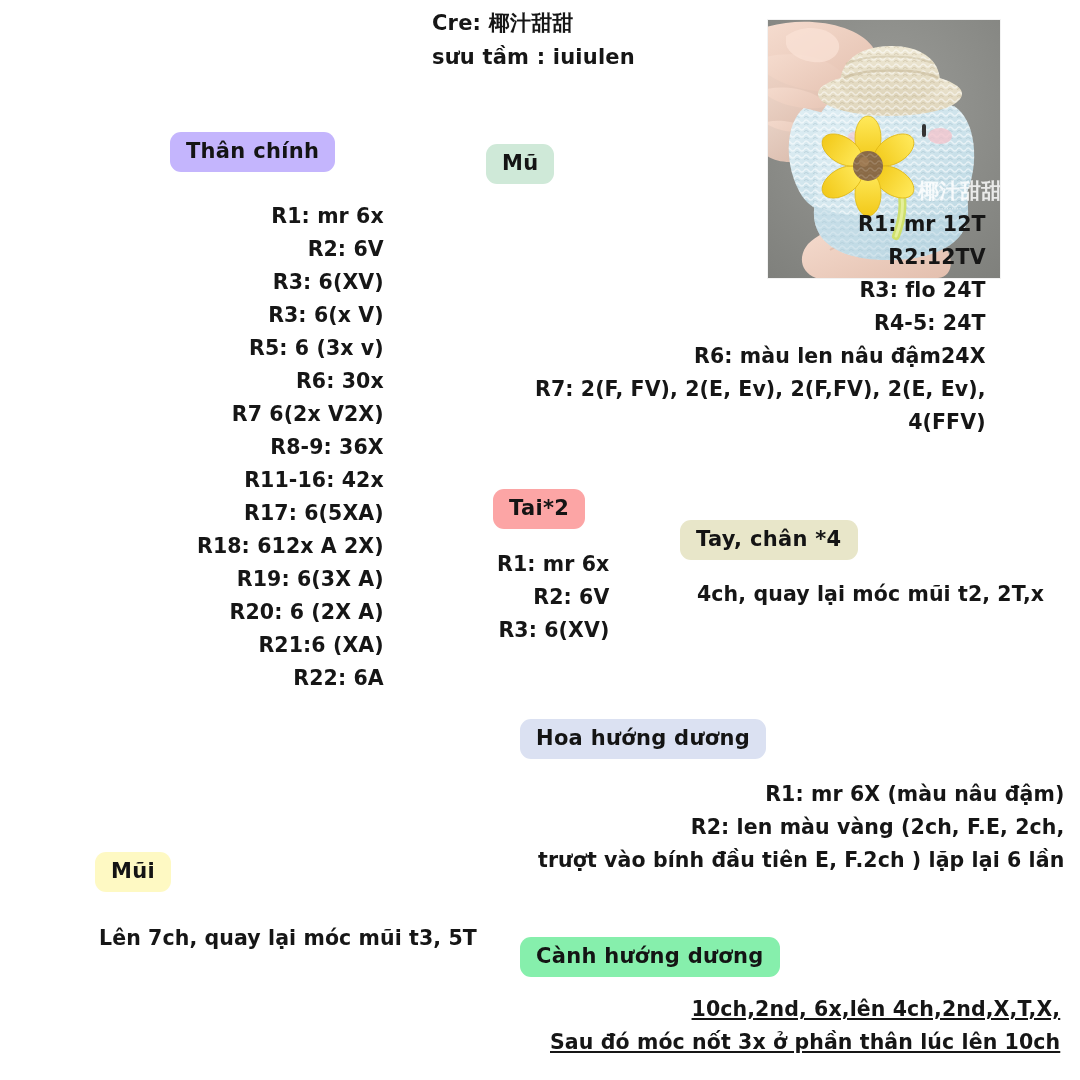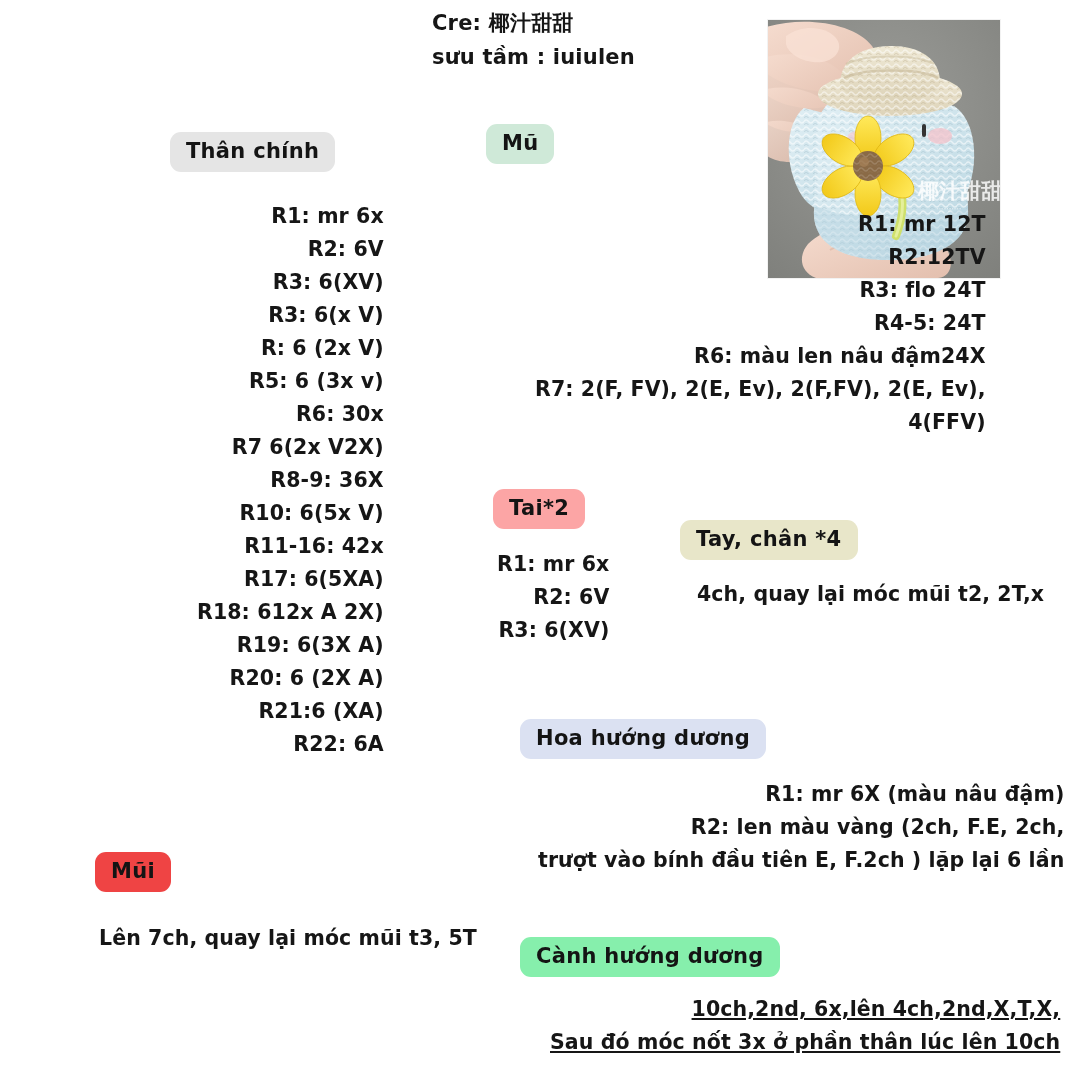--- a/index.html
+++ b/index.html
@@ -180,7 +180,7 @@
 </div>
 
 <div class="abs" style="left:170px; top:132px;">
-  <span class="badge" style="background: #e5e5e5;">Thân chính</span>
+  <span class="badge" style="background: #c4b5fd;">Thân chính</span>
 </div>
 <div class="abs lines" style="left:197px; top:200px;">
   <span class="ln">R1:  mr 6x</span>

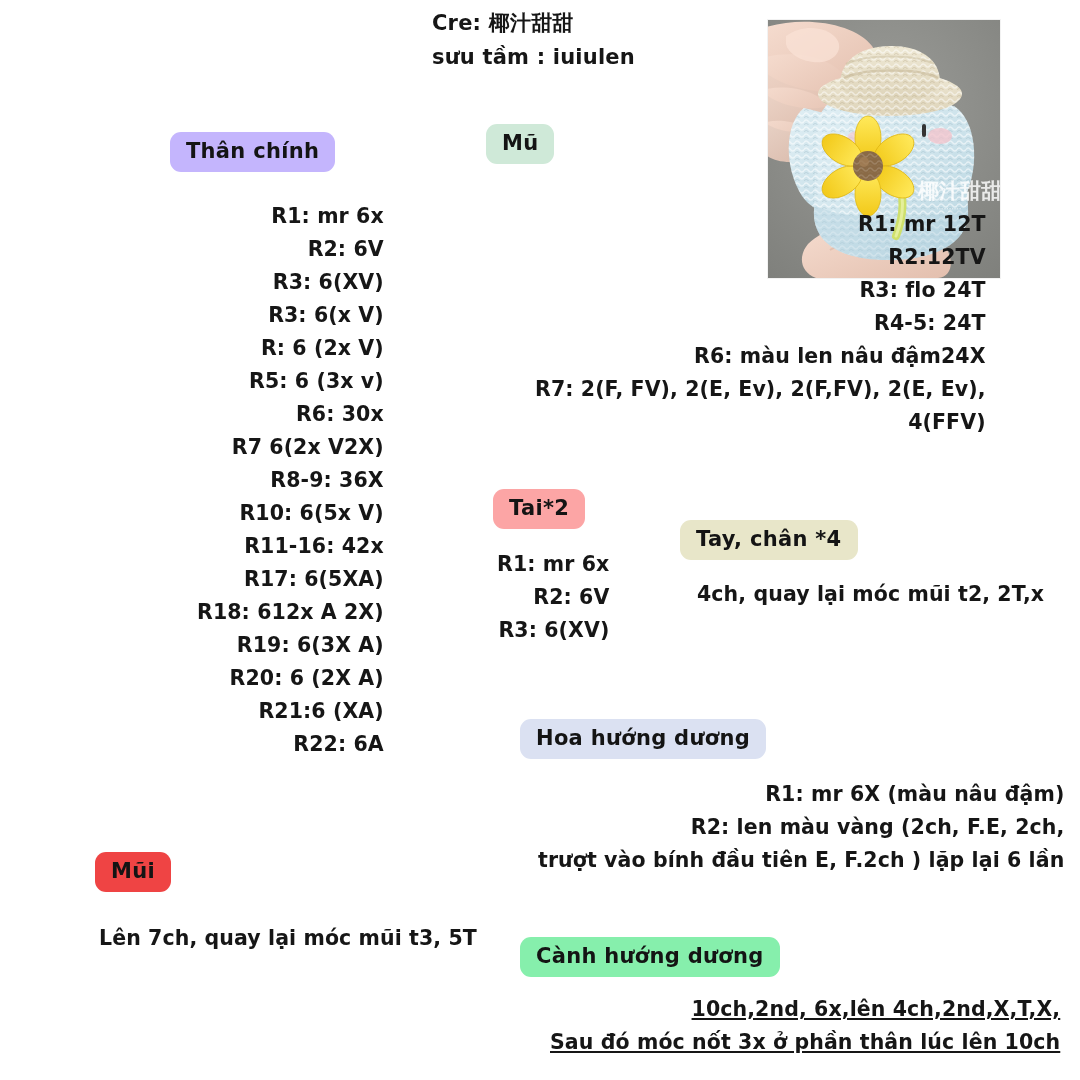--- a/index.html
+++ b/index.html
@@ -202,7 +202,7 @@
   <span class="ln">R22: 6A</span>
 </div>
 
-<div class="abs" style="left:486px; top:124px;text-align:center;">
+<div class="abs" style="left:486px; top:144px;text-align:center;">
   <span class="badge" style="background: rgb(207, 233, 216);">Mũ</span>
 </div>
 <div class="abs lines" style="left:535px; top:200px;margin-top:8px;">

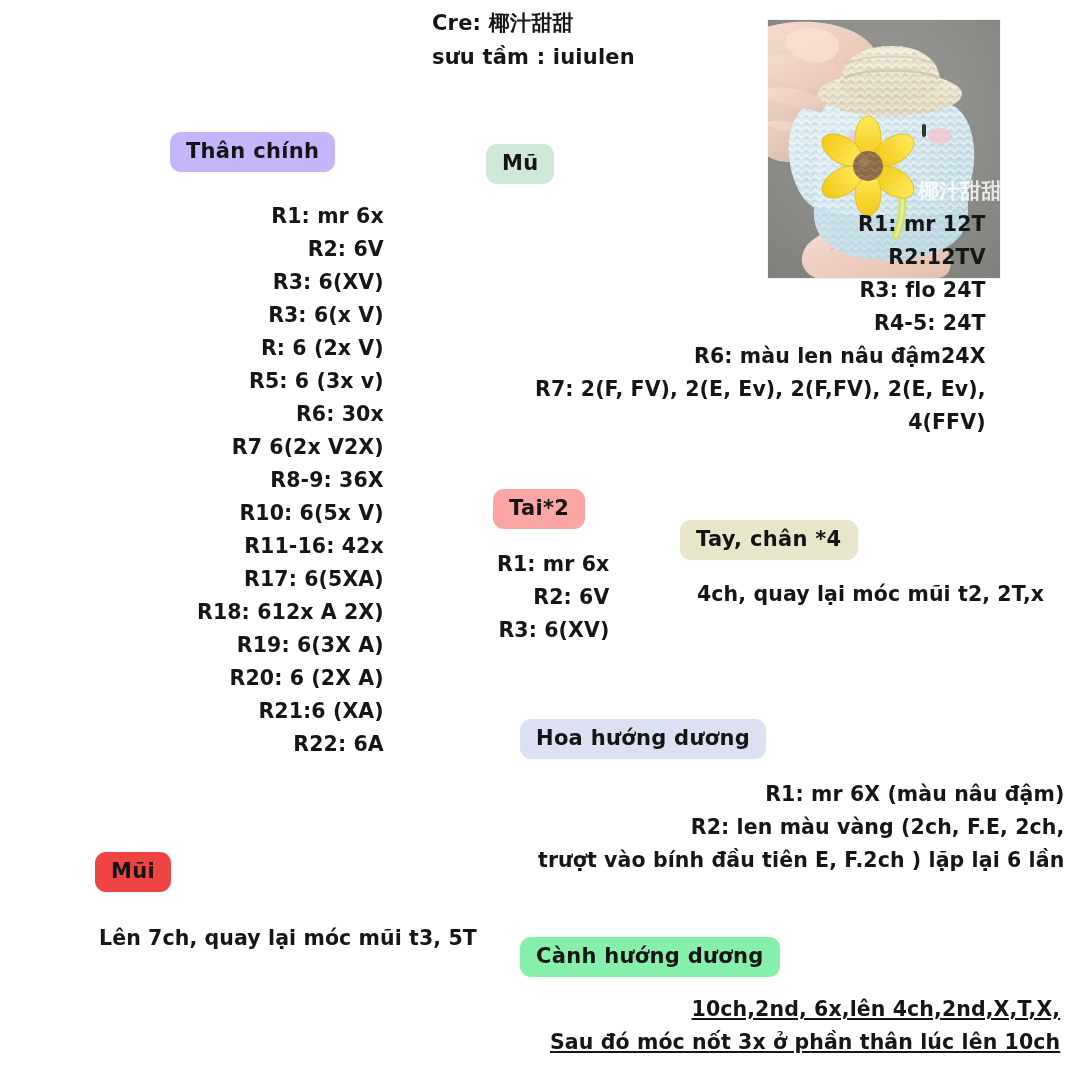--- a/index.html
+++ b/index.html
@@ -187,7 +187,6 @@
   <span class="ln">R2: 6V</span>
   <span class="ln">R3: 6(XV)</span>
   <span class="ln">R3: 6(x V)</span>
-  <span class="ln">R: 6 (2x V)</span>
   <span class="ln">R5: 6 (3x v)</span>
   <span class="ln">R6: 30x</span>
   <span class="ln">R7 6(2x V2X)</span>

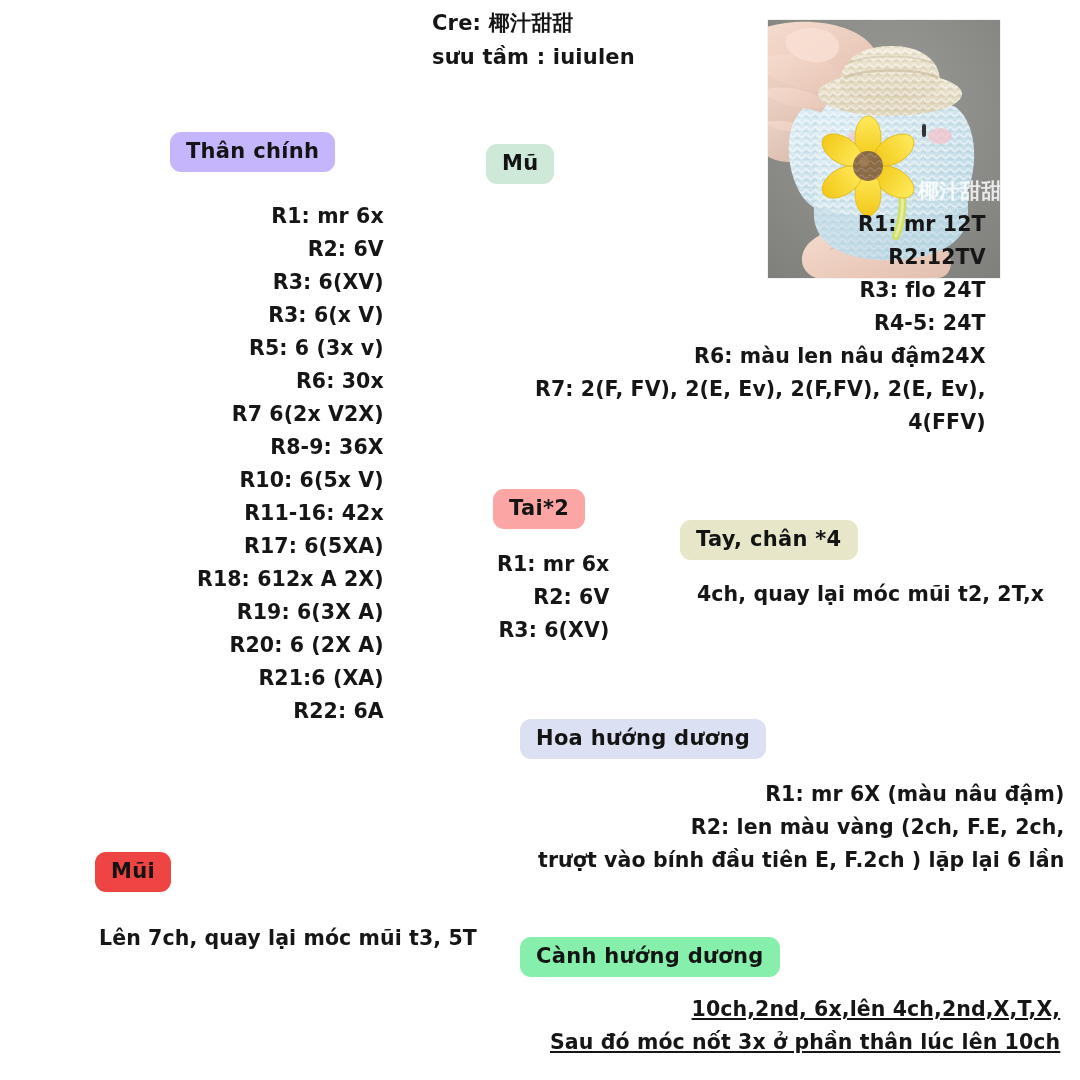--- a/index.html
+++ b/index.html
@@ -191,7 +191,6 @@
   <span class="ln">R6: 30x</span>
   <span class="ln">R7 6(2x V2X)</span>
   <span class="ln">R8-9: 36X</span>
-  <span class="ln">R10: 6(5x V)</span>
   <span class="ln">R11-16: 42x</span>
   <span class="ln">R17: 6(5XA)</span>
   <span class="ln">R18: 612x A 2X)</span>

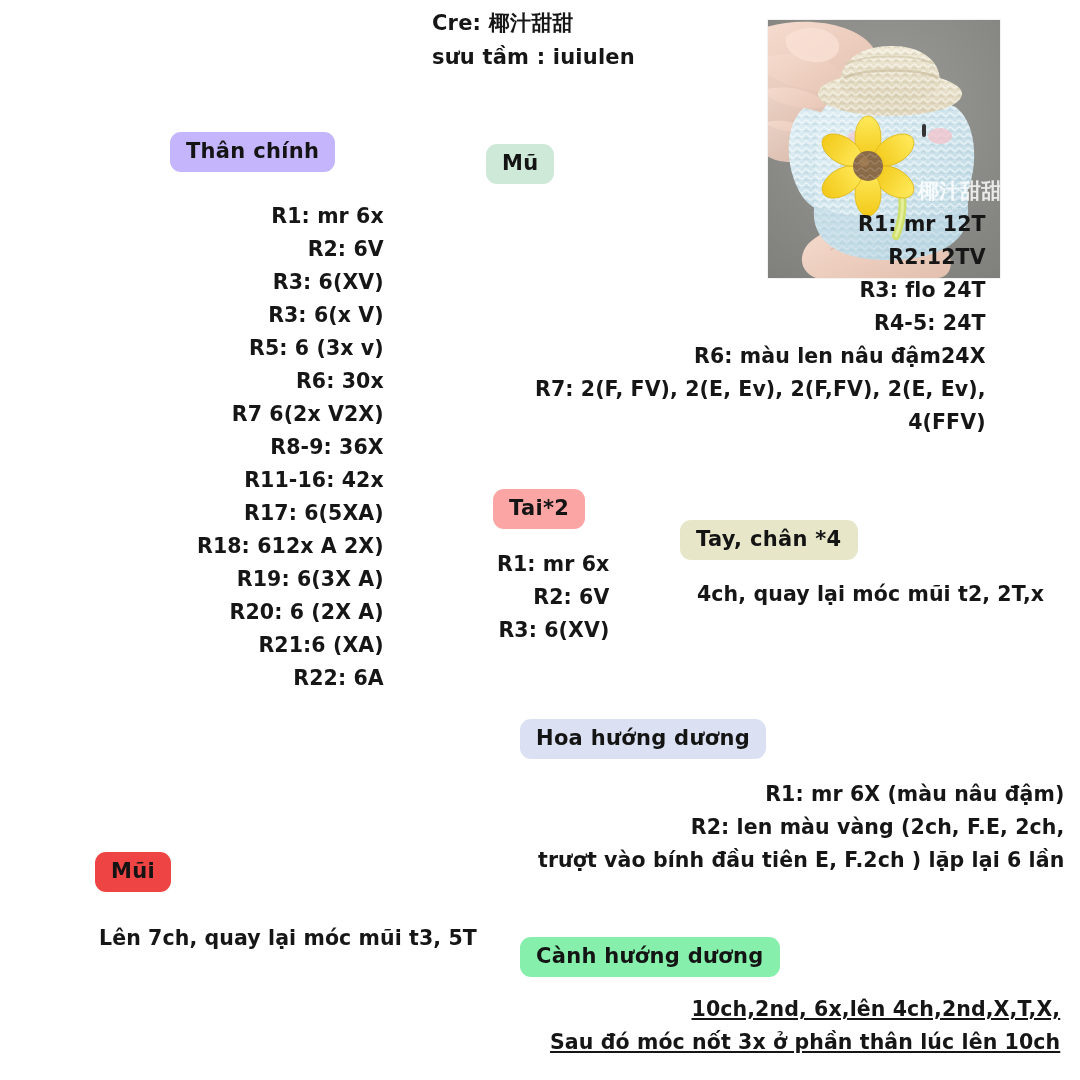--- a/index.html
+++ b/index.html
@@ -239,7 +239,7 @@
 </div>
 
 <div class="abs" style="left:95px; top:852px;">
-  <span class="badge" style="background: #ef4444;">Mũi</span>
+  <span class="badge" style="background: #fef9c3;">Mũi</span>
 </div>
 <div class="abs lines" style="left:99px; top:922px;">
   <span class="ln">Lên 7ch, quay lại móc mũi t3, 5T</span>

